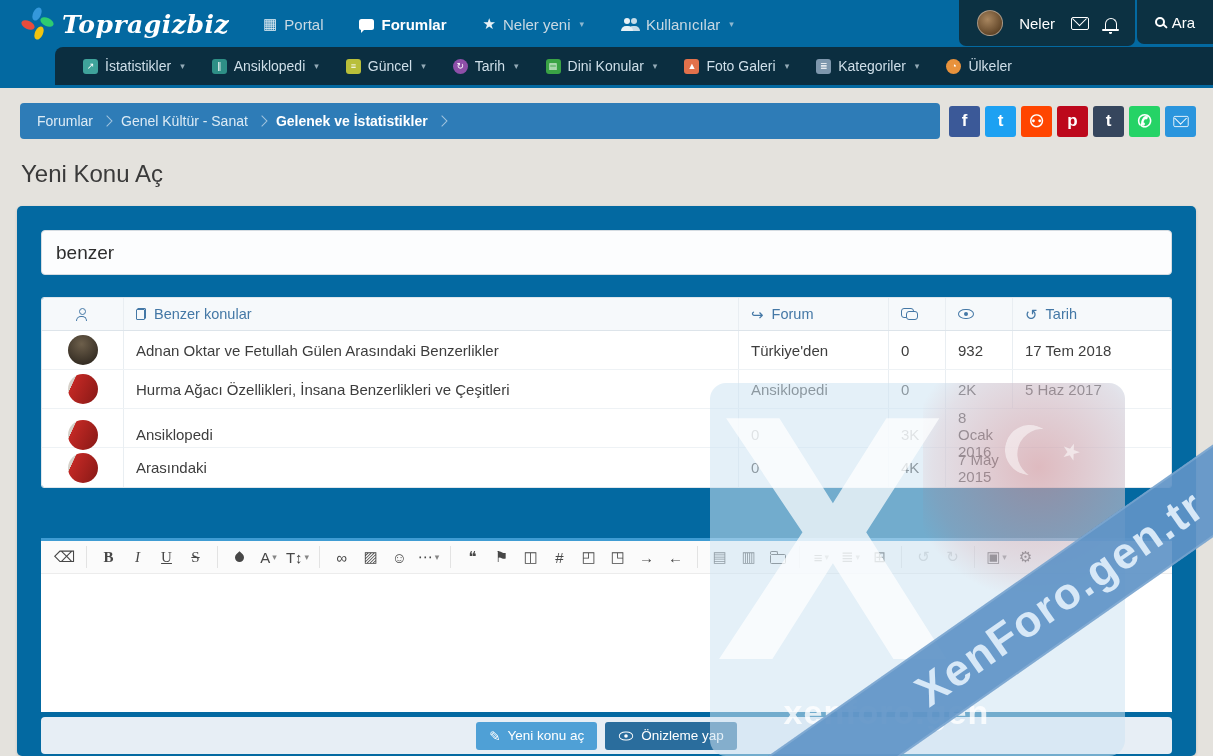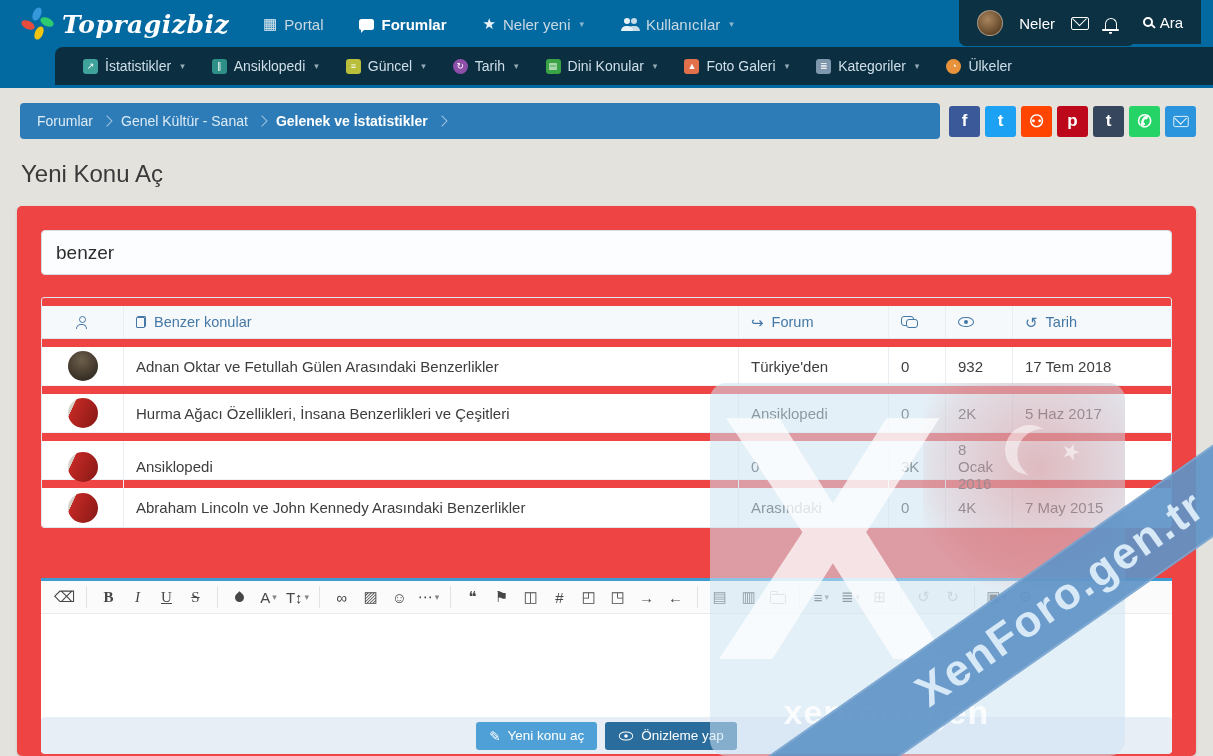--- a/index.html
+++ b/index.html
@@ -20,7 +20,7 @@
   .user-panel { position:absolute; top:0; right:78px; height:46px; background:#0c3142; border-radius:0 0 7px 7px;
     display:flex; align-items:center; gap:16px; padding:0 18px; color:#fff; font-size:15px; }
   .avatar-sm { width:26px; height:26px; border-radius:50%; background:radial-gradient(circle at 40% 35%, #a8865f, #5e4326 75%); border:1px solid rgba(255,255,255,.4); }
-  .search-panel { position:absolute; top:0; right:12px; width:76px; height:44px; background:#0c3142; border-radius:0 0 0 7px;
+  .search-panel { position:absolute; top:0; right:0; width:76px; height:44px; background:#0c3142; border-radius:0 0 0 7px;
     display:flex; align-items:center; justify-content:center; gap:7px; color:#fff; font-size:15px; cursor:pointer; }
 
   .submenu { position:absolute; left:55px; right:0; top:47px; height:38px; background:#0b2e40; border-radius:8px 0 0 0;

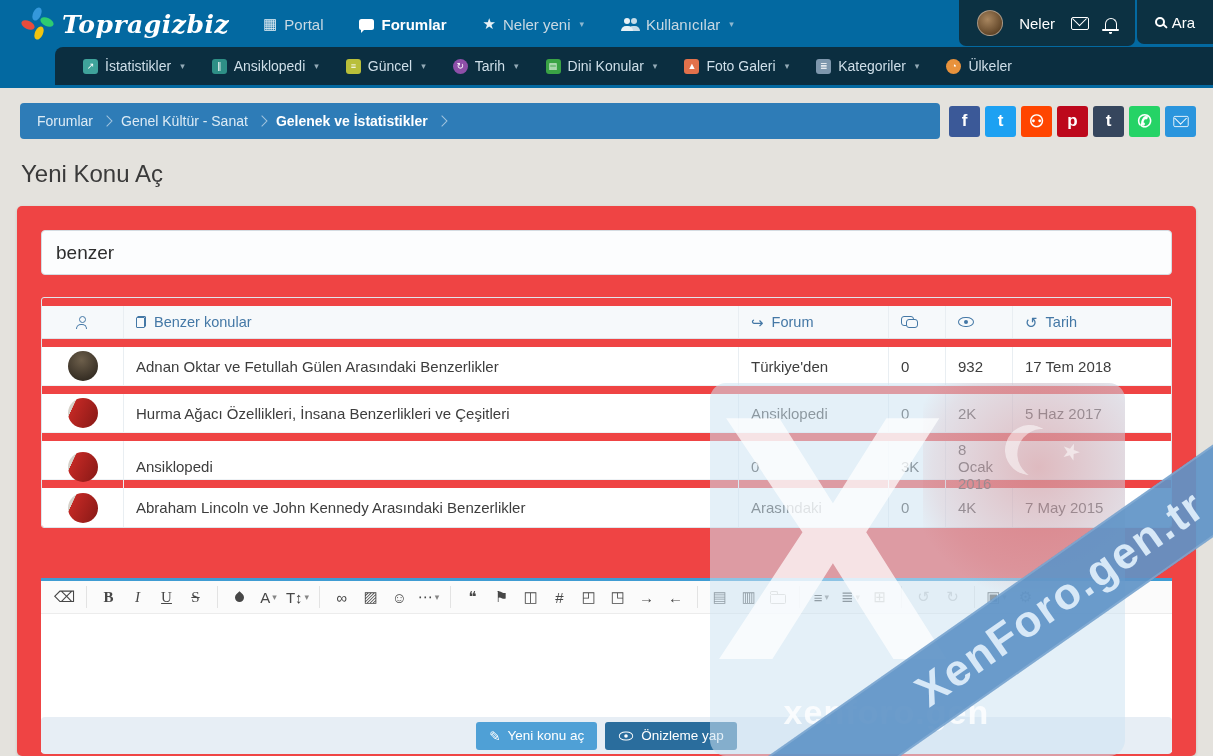--- a/index.html
+++ b/index.html
@@ -71,7 +71,7 @@
   .page-title { margin:21px 0 15px 21px; font-size:24px; font-weight:400; color:#3a3a3a; position:relative; z-index:2; }
 
   
-  .card { position:absolute; left:17px; right:17px; top:206px; height:550px; background:#ef4444; border-radius:5px;
+  .card { position:absolute; left:17px; right:17px; top:206px; height:550px; background:#0369a1; border-radius:5px;
     box-shadow:0 1px 3px rgba(0,0,0,.14); padding:24px; z-index:1; }
   .title-input { width:100%; height:45px; border:1px solid #d5dce2; border-radius:4px; background:#fcfdfe;
     font-size:19px; color:#2e2e2e; padding:0 14px; font-family:"Liberation Sans", sans-serif; outline:none; }

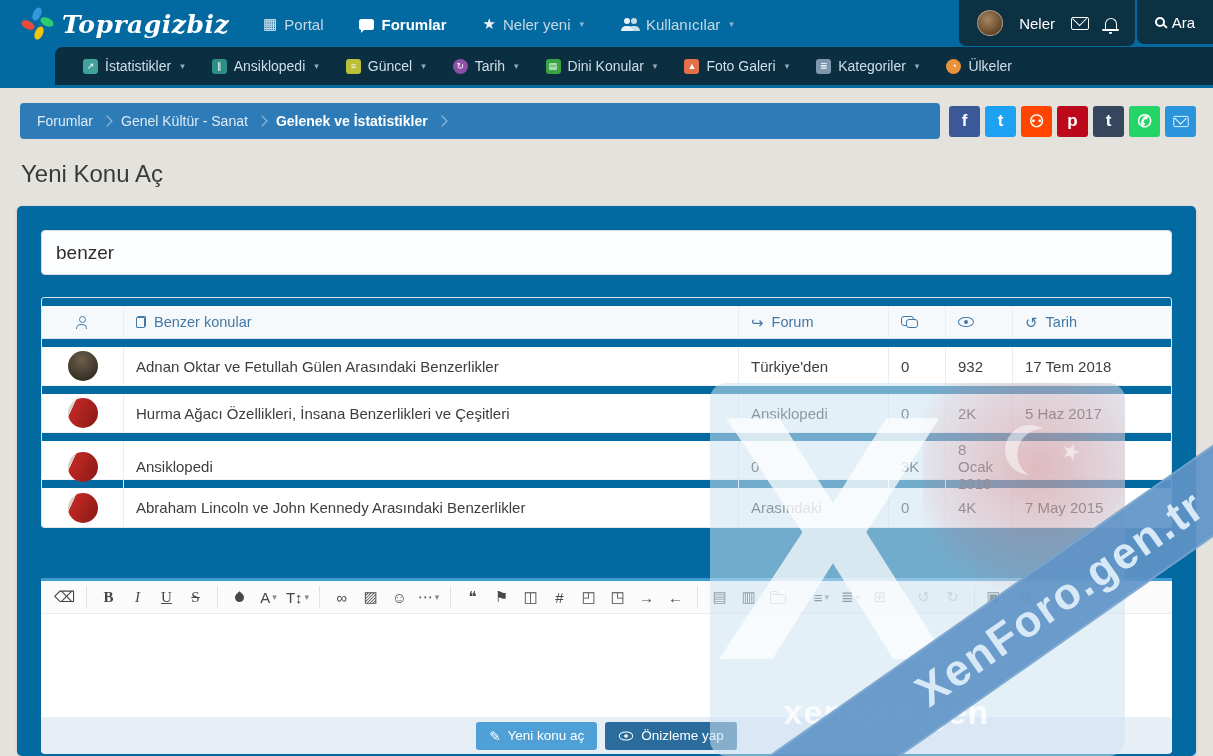--- a/index.html
+++ b/index.html
@@ -78,7 +78,7 @@
 
   
   .sim-table { margin-top:22px; border:1px solid #dfe6ec; border-radius:3px; overflow:hidden; }
-  .t-row { display:grid; grid-template-columns:82px 1fr 150px 57px 67px 158px; align-items:center;margin-top:8px; }
+  .t-row { display:grid; grid-template-columns:82px 1fr 150px 57px 67px 158px; align-items:center; }
   .t-head { background:#f6f9fb; height:33px; color:#4478a6; font-size:14.5px; border-bottom:1px solid #dde4ea; }
   .t-cell { display:flex; align-items:center; gap:8px; padding:0 12px; height:100%; border-right:1px solid #e9eef2; }
   .t-cell:last-child { border-right:none; }

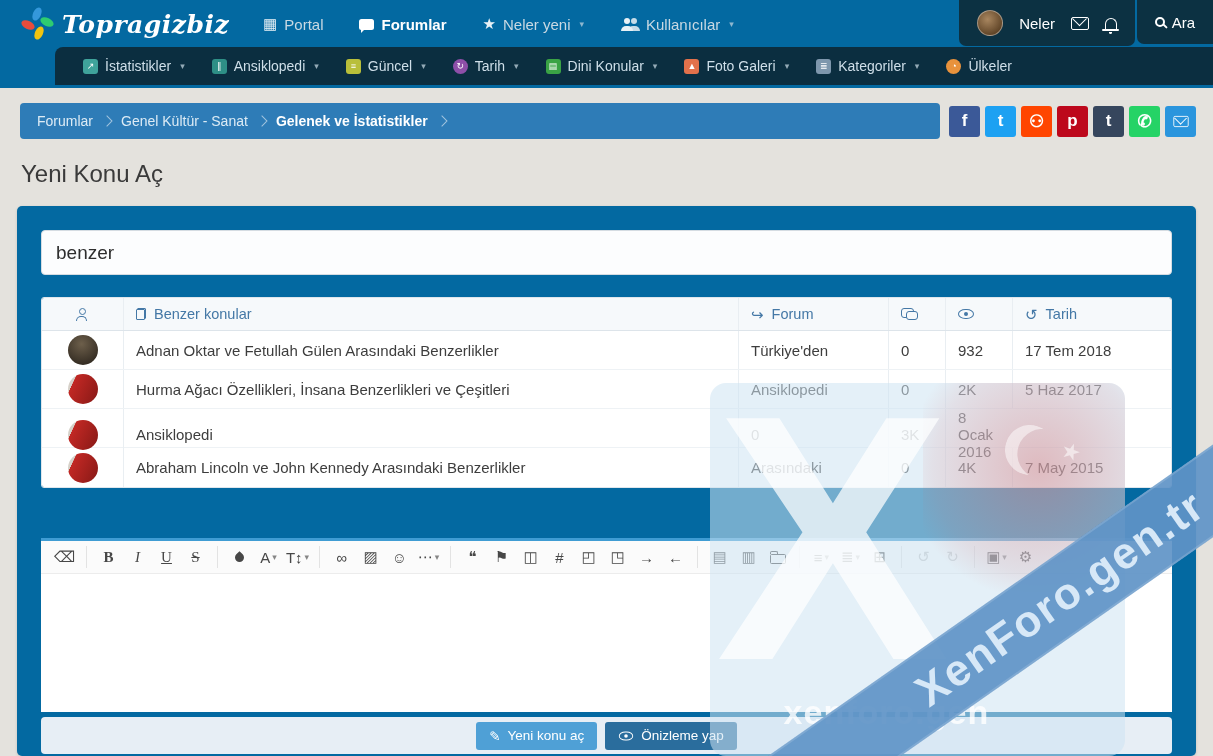--- a/index.html
+++ b/index.html
@@ -313,9 +313,6 @@
       <div class="t-cell center">
           <span class="avatar red"></span>
         </div>
-      <div class="t-cell">
-          <span class="title-link">Abraham Lincoln ve John Kennedy Arasındaki Benzerlikler</span>
-        </div>
       <div class="t-cell">Arasındaki</div>
       <div class="t-cell">0</div>
       <div class="t-cell">4K</div>

